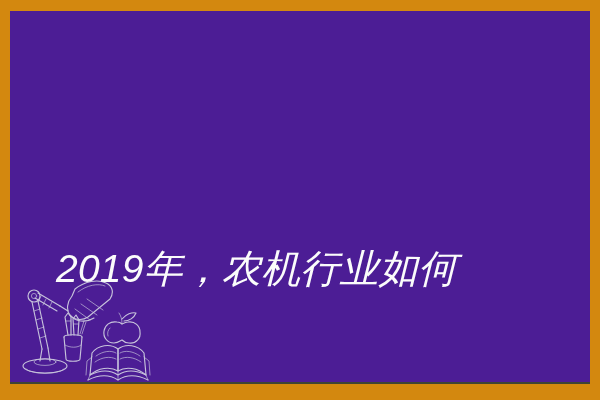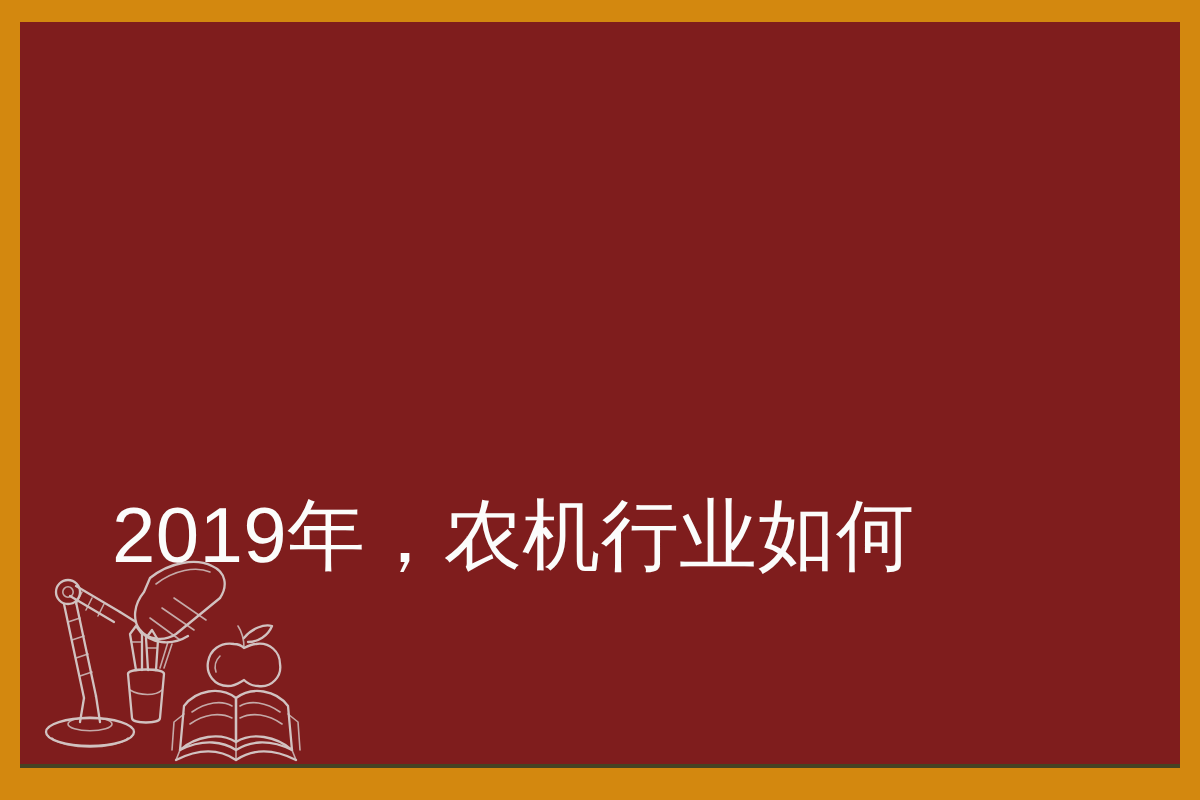--- a/index.html
+++ b/index.html
@@ -33,8 +33,9 @@
     position: relative;
     width: 100%;
     height: 100%;
-    background: #7f1d1d;
+    background: #4c1d95;
     overflow: hidden;
+    font-style: italic;
   }
 
   

